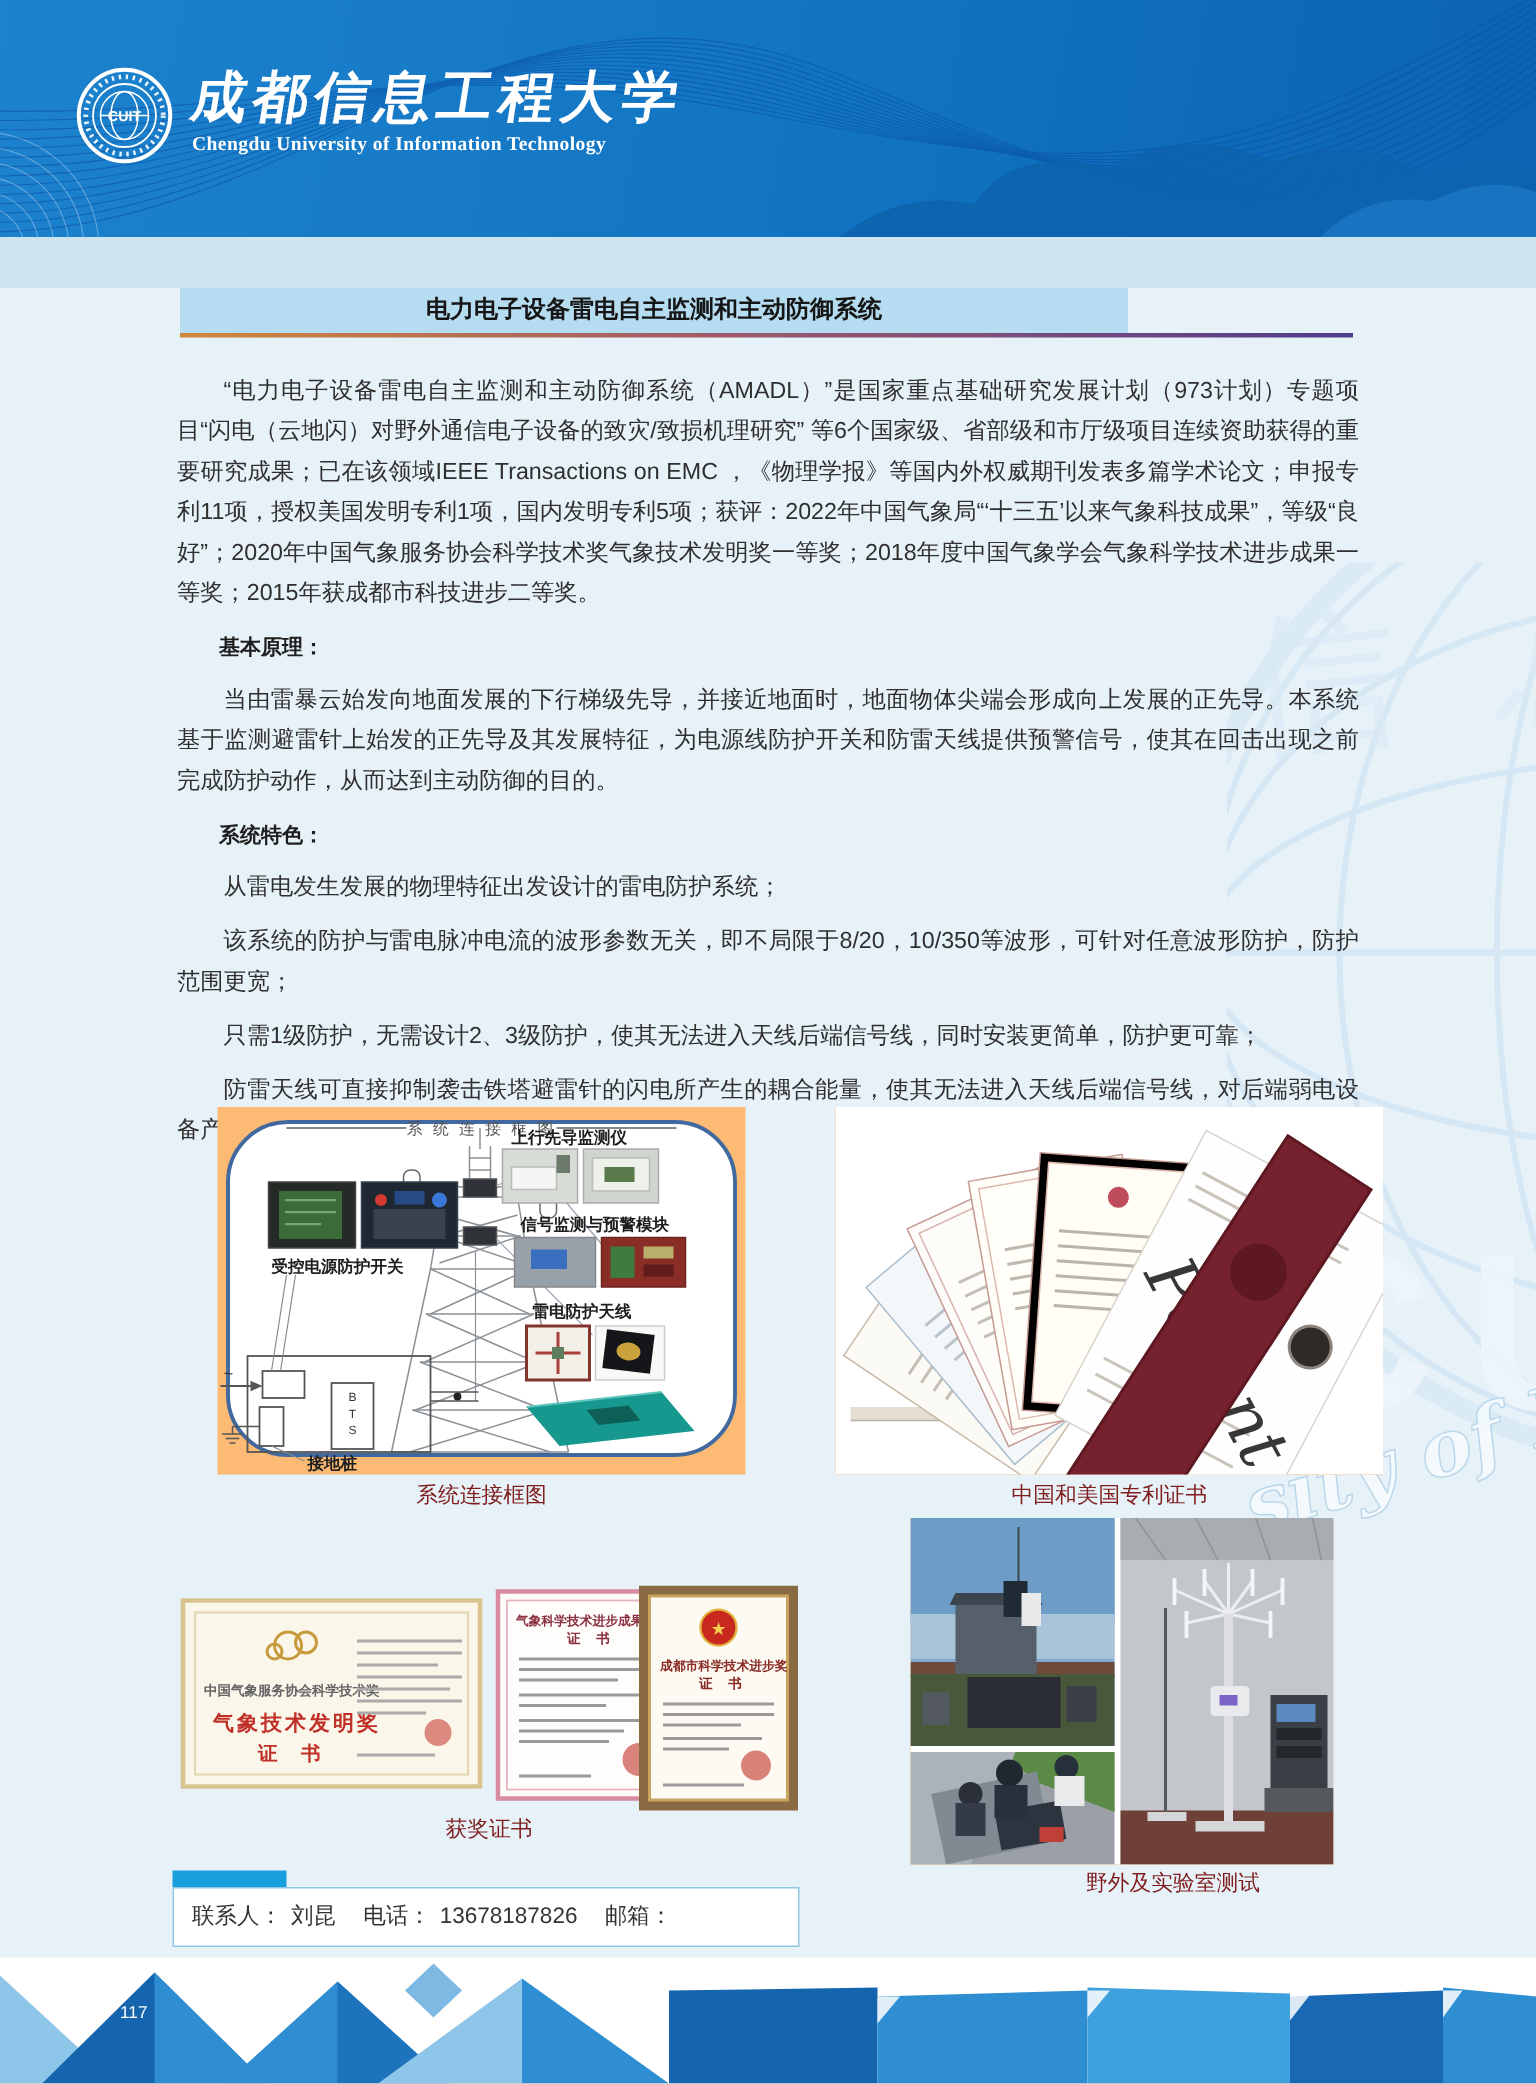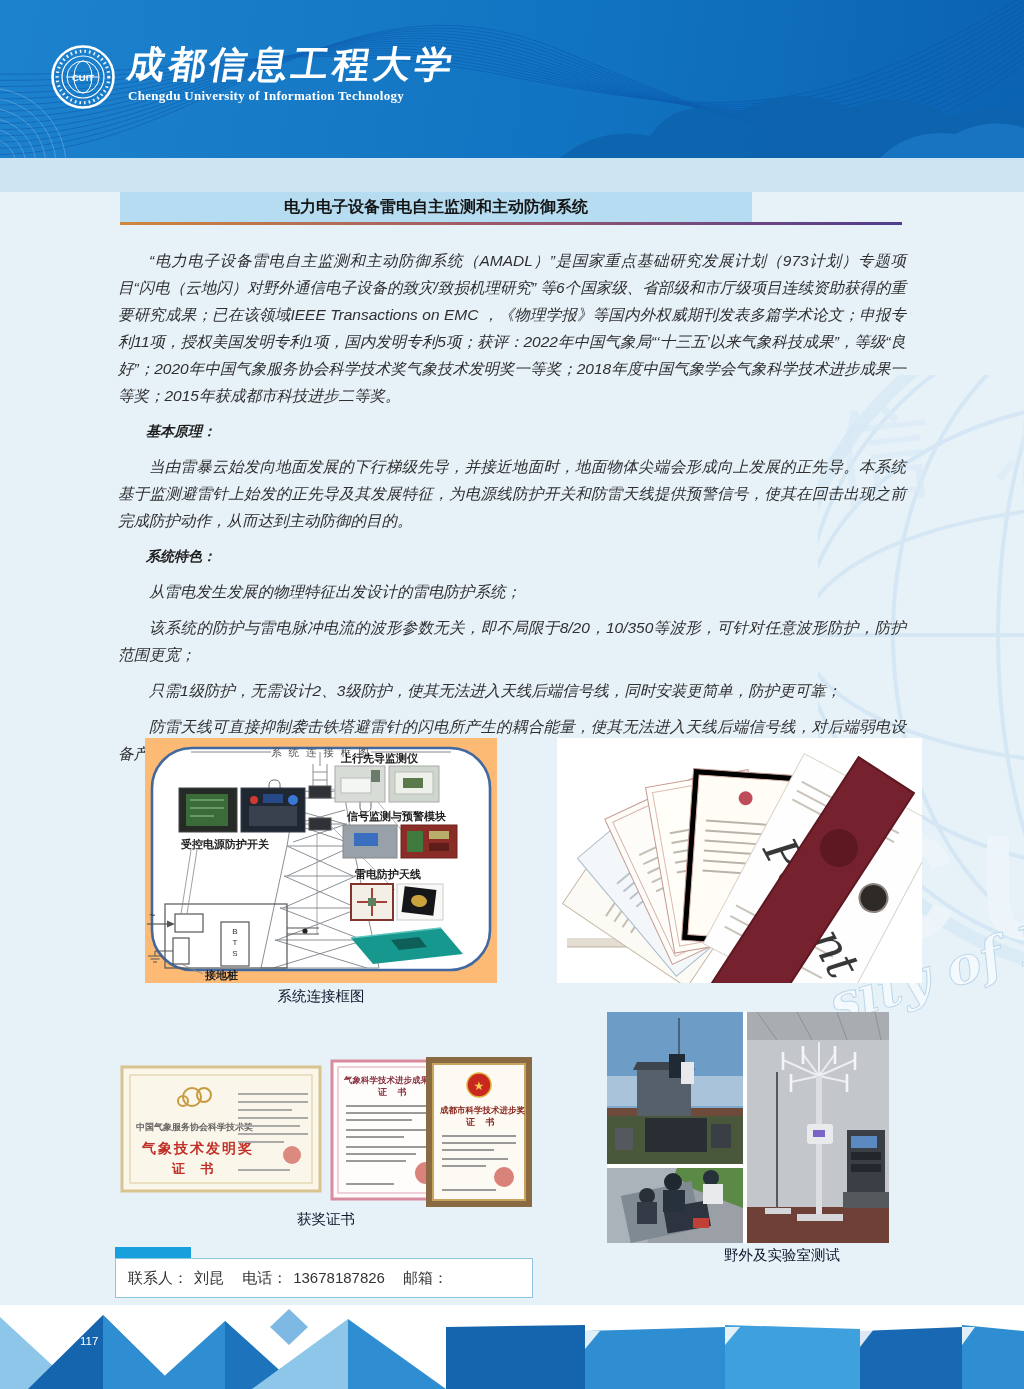--- a/index.html
+++ b/index.html
@@ -23,7 +23,7 @@
   .title-underline{position:absolute;left:120px;top:222px;width:782px;height:3px;z-index:3;
              background:linear-gradient(90deg,#d0873b 0%,#a05a68 45%,#4f3d8e 100%);}
   
-  .content{position:absolute;left:118px;top:247px;width:788px;z-index:3;color:#2f2f2f;font-style:italic;}
+  .content{position:absolute;left:118px;top:247px;width:788px;z-index:3;color:#2f2f2f;}
   .content p{margin:0 0 9px 0;font-size:15.5px;line-height:27px;text-align:justify;text-indent:2em;}
   .content h3{margin:9px 0 8px 0;font-size:14px;line-height:27px;font-weight:bold;color:#1d1d1d;text-indent:2em;}
   

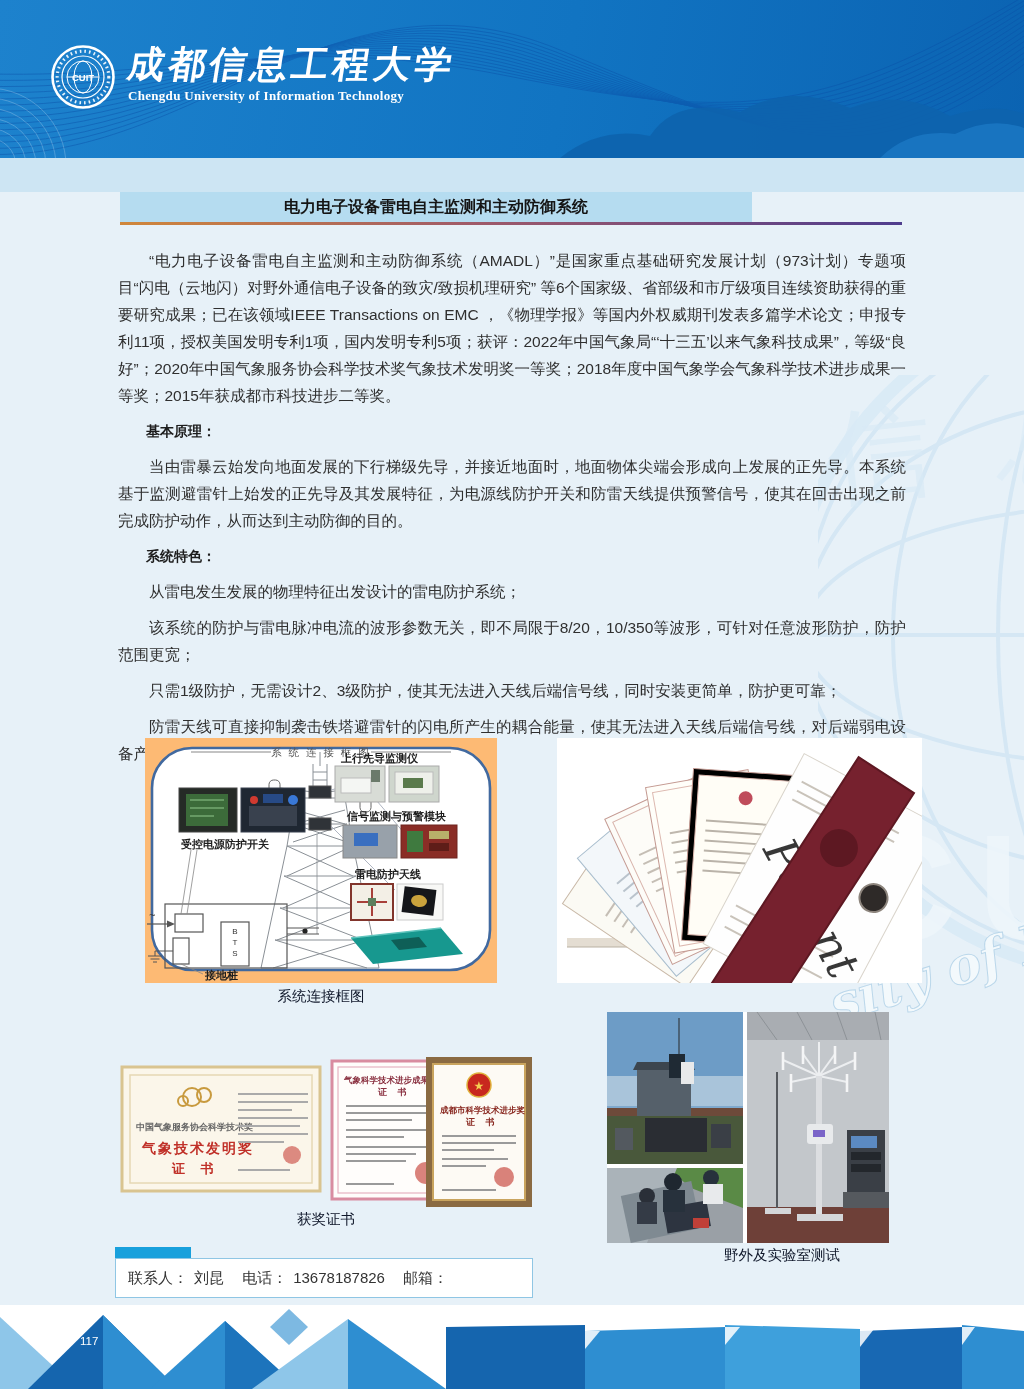--- a/index.html
+++ b/index.html
@@ -29,7 +29,7 @@
   
   .fig{position:absolute;background:#fdba74;z-index:3;}
   .fig svg{display:block;}
-  .fig-caption{position:absolute;z-index:3;text-align:center;font-size:14.5px;color:#0f172a;}
+  .fig-caption{position:absolute;z-index:3;text-align:center;font-size:14.5px;color:#7f1d1d;}
   
   .contact-tab{position:absolute;left:115px;top:1247px;width:76px;height:11px;background:#18a0dc;z-index:4;}
   .contact-box{position:absolute;left:115px;top:1258px;width:404px;height:38px;background:#fff;

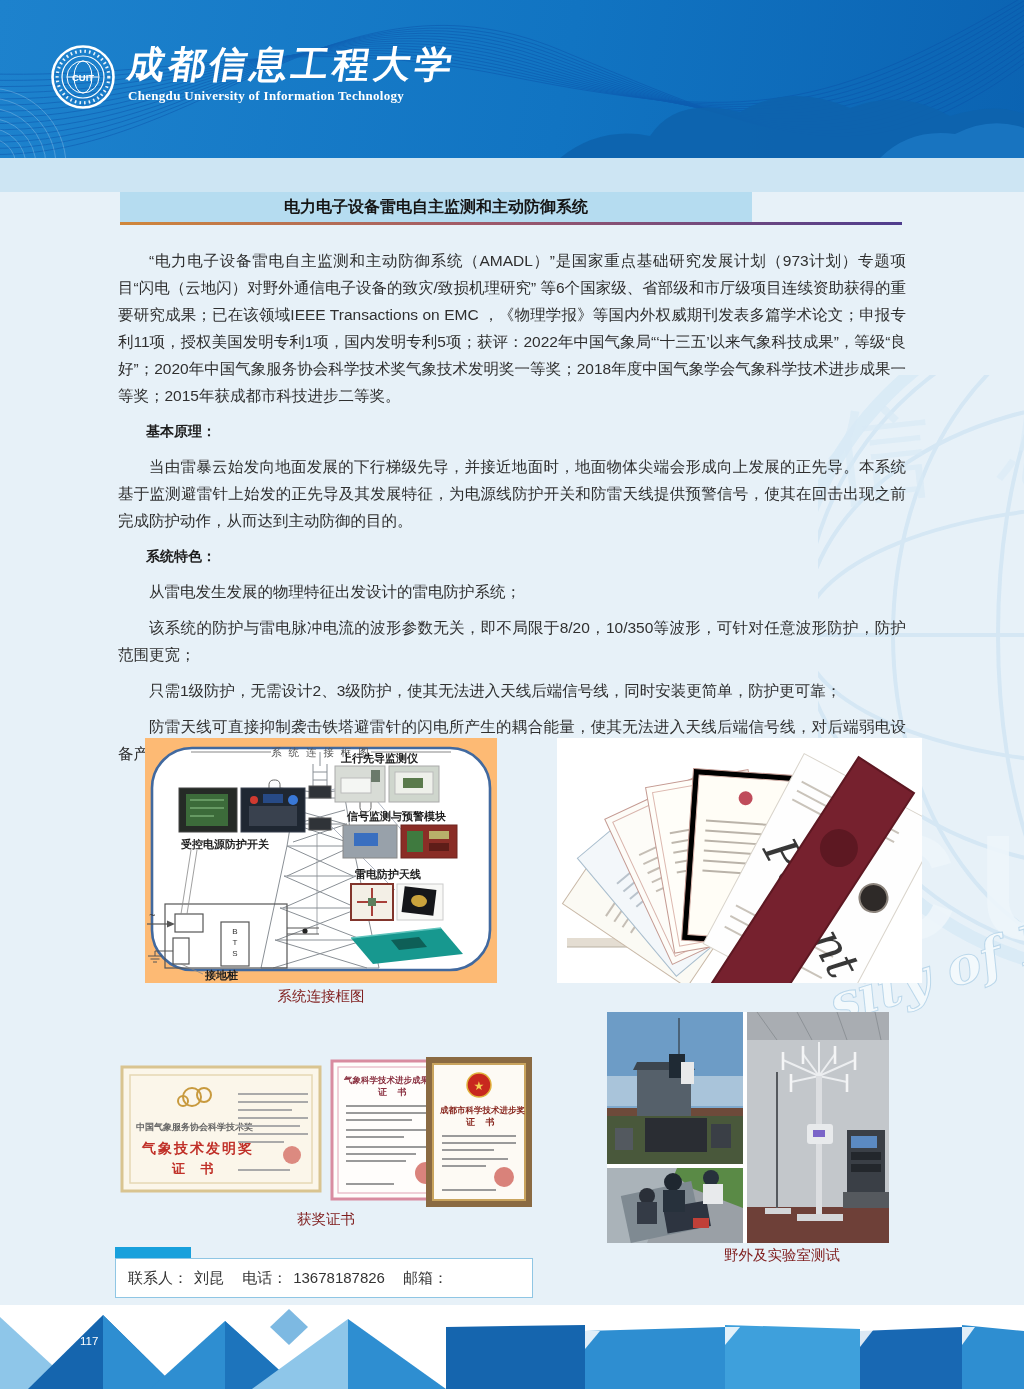--- a/index.html
+++ b/index.html
@@ -313,6 +313,7 @@
   </div>
 
   <div class="fig-caption" style="left:145px;top:987px;width:352px;">系统连接框图</div>
+  <div class="fig-caption" style="left:557px;top:987px;width:365px;">中国和美国专利证书</div>
 
   <div class="fig" style="left:607px;top:1012px;width:282px;height:231px;">
     <svg width="282" height="231" viewBox="0 0 282 231">

